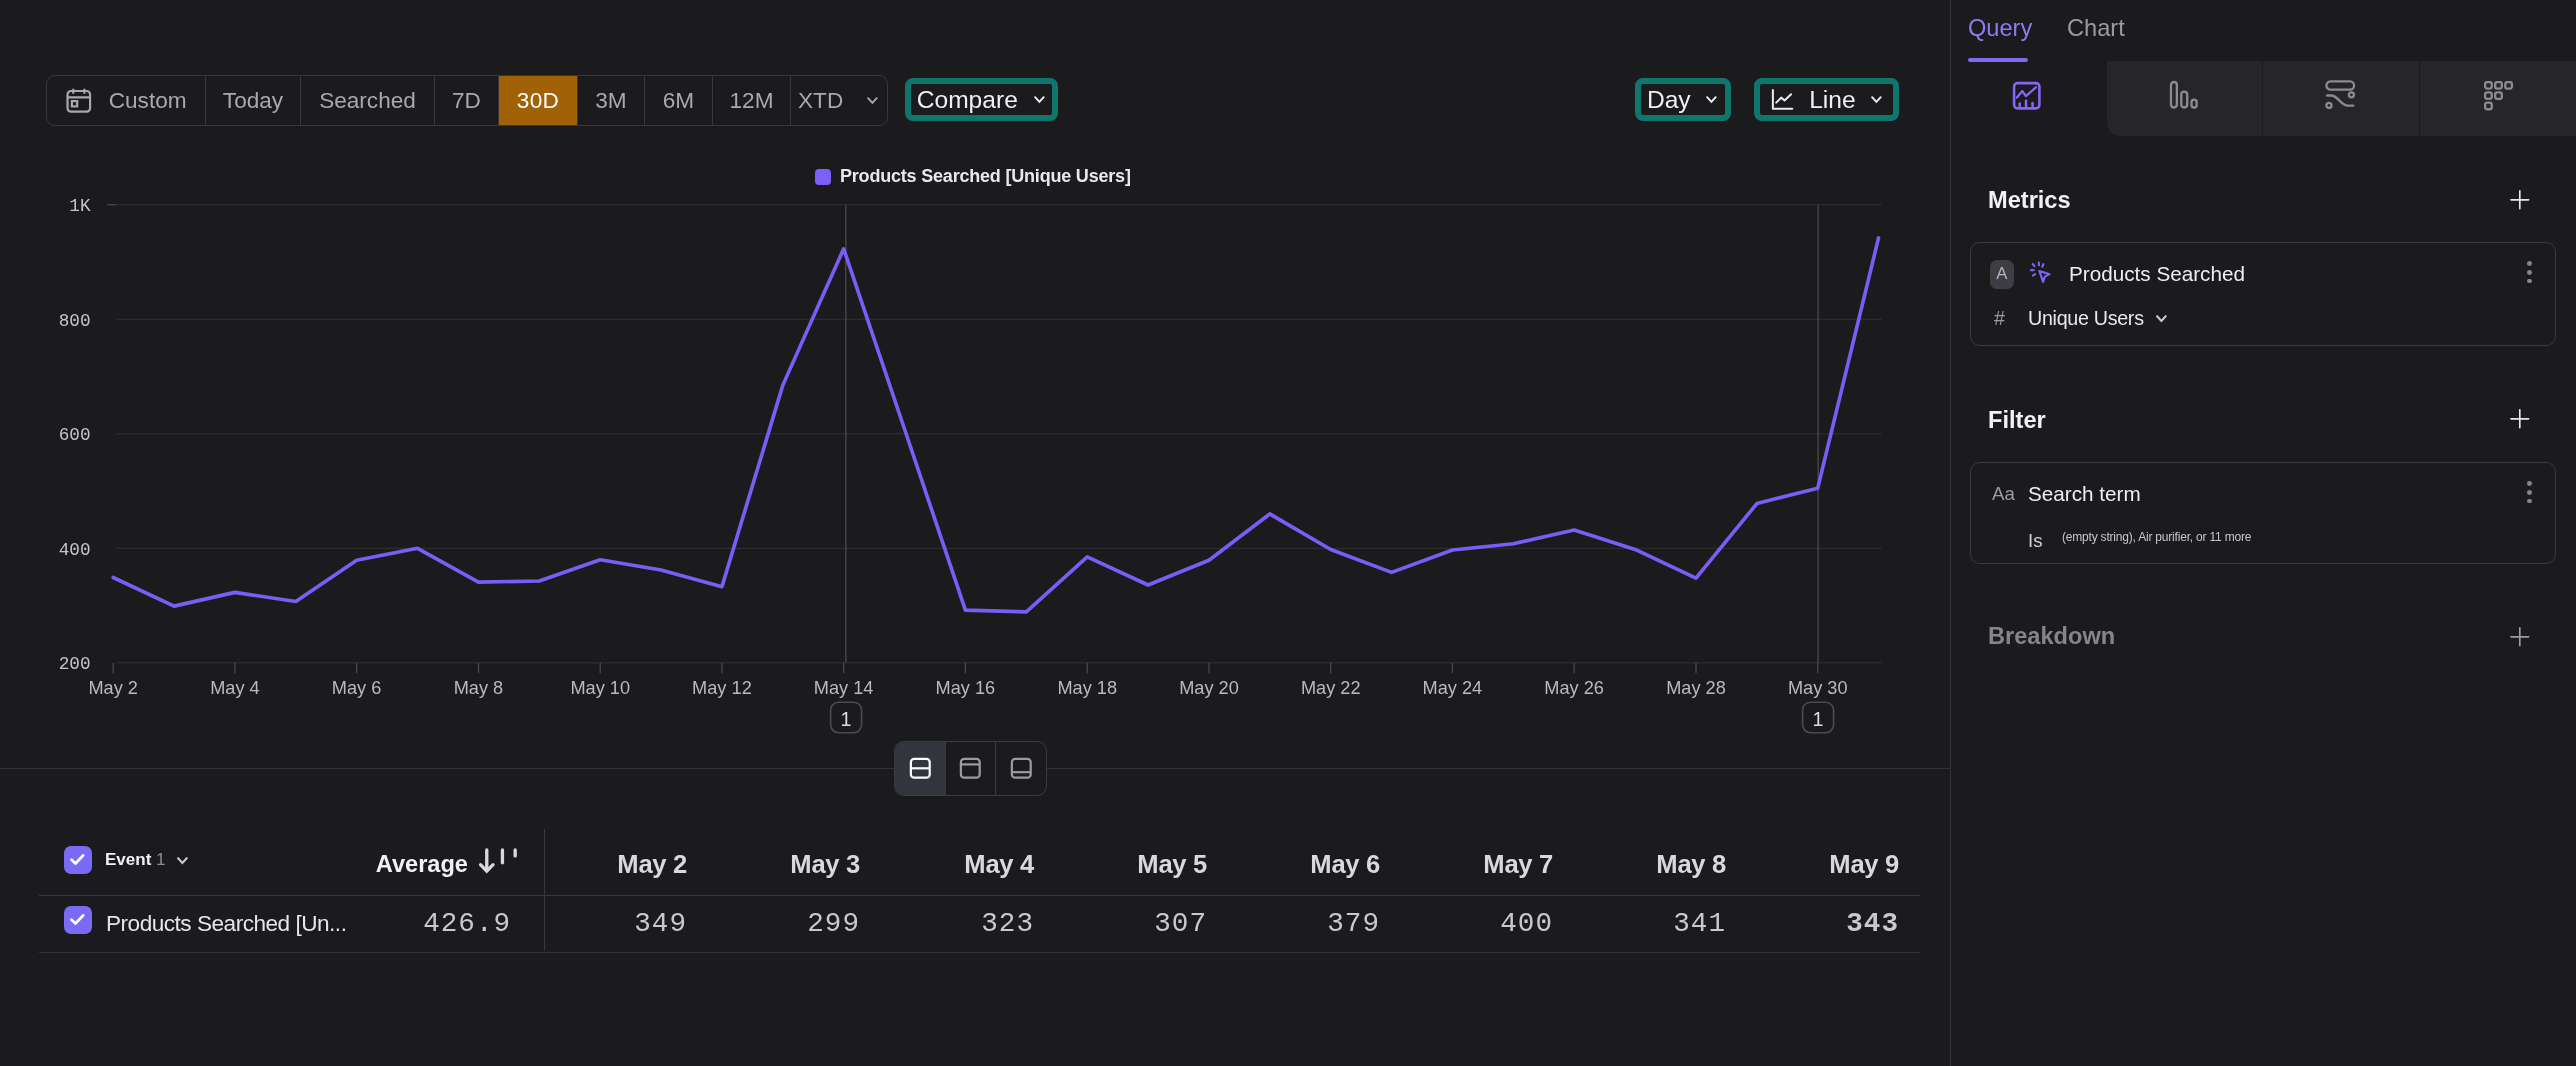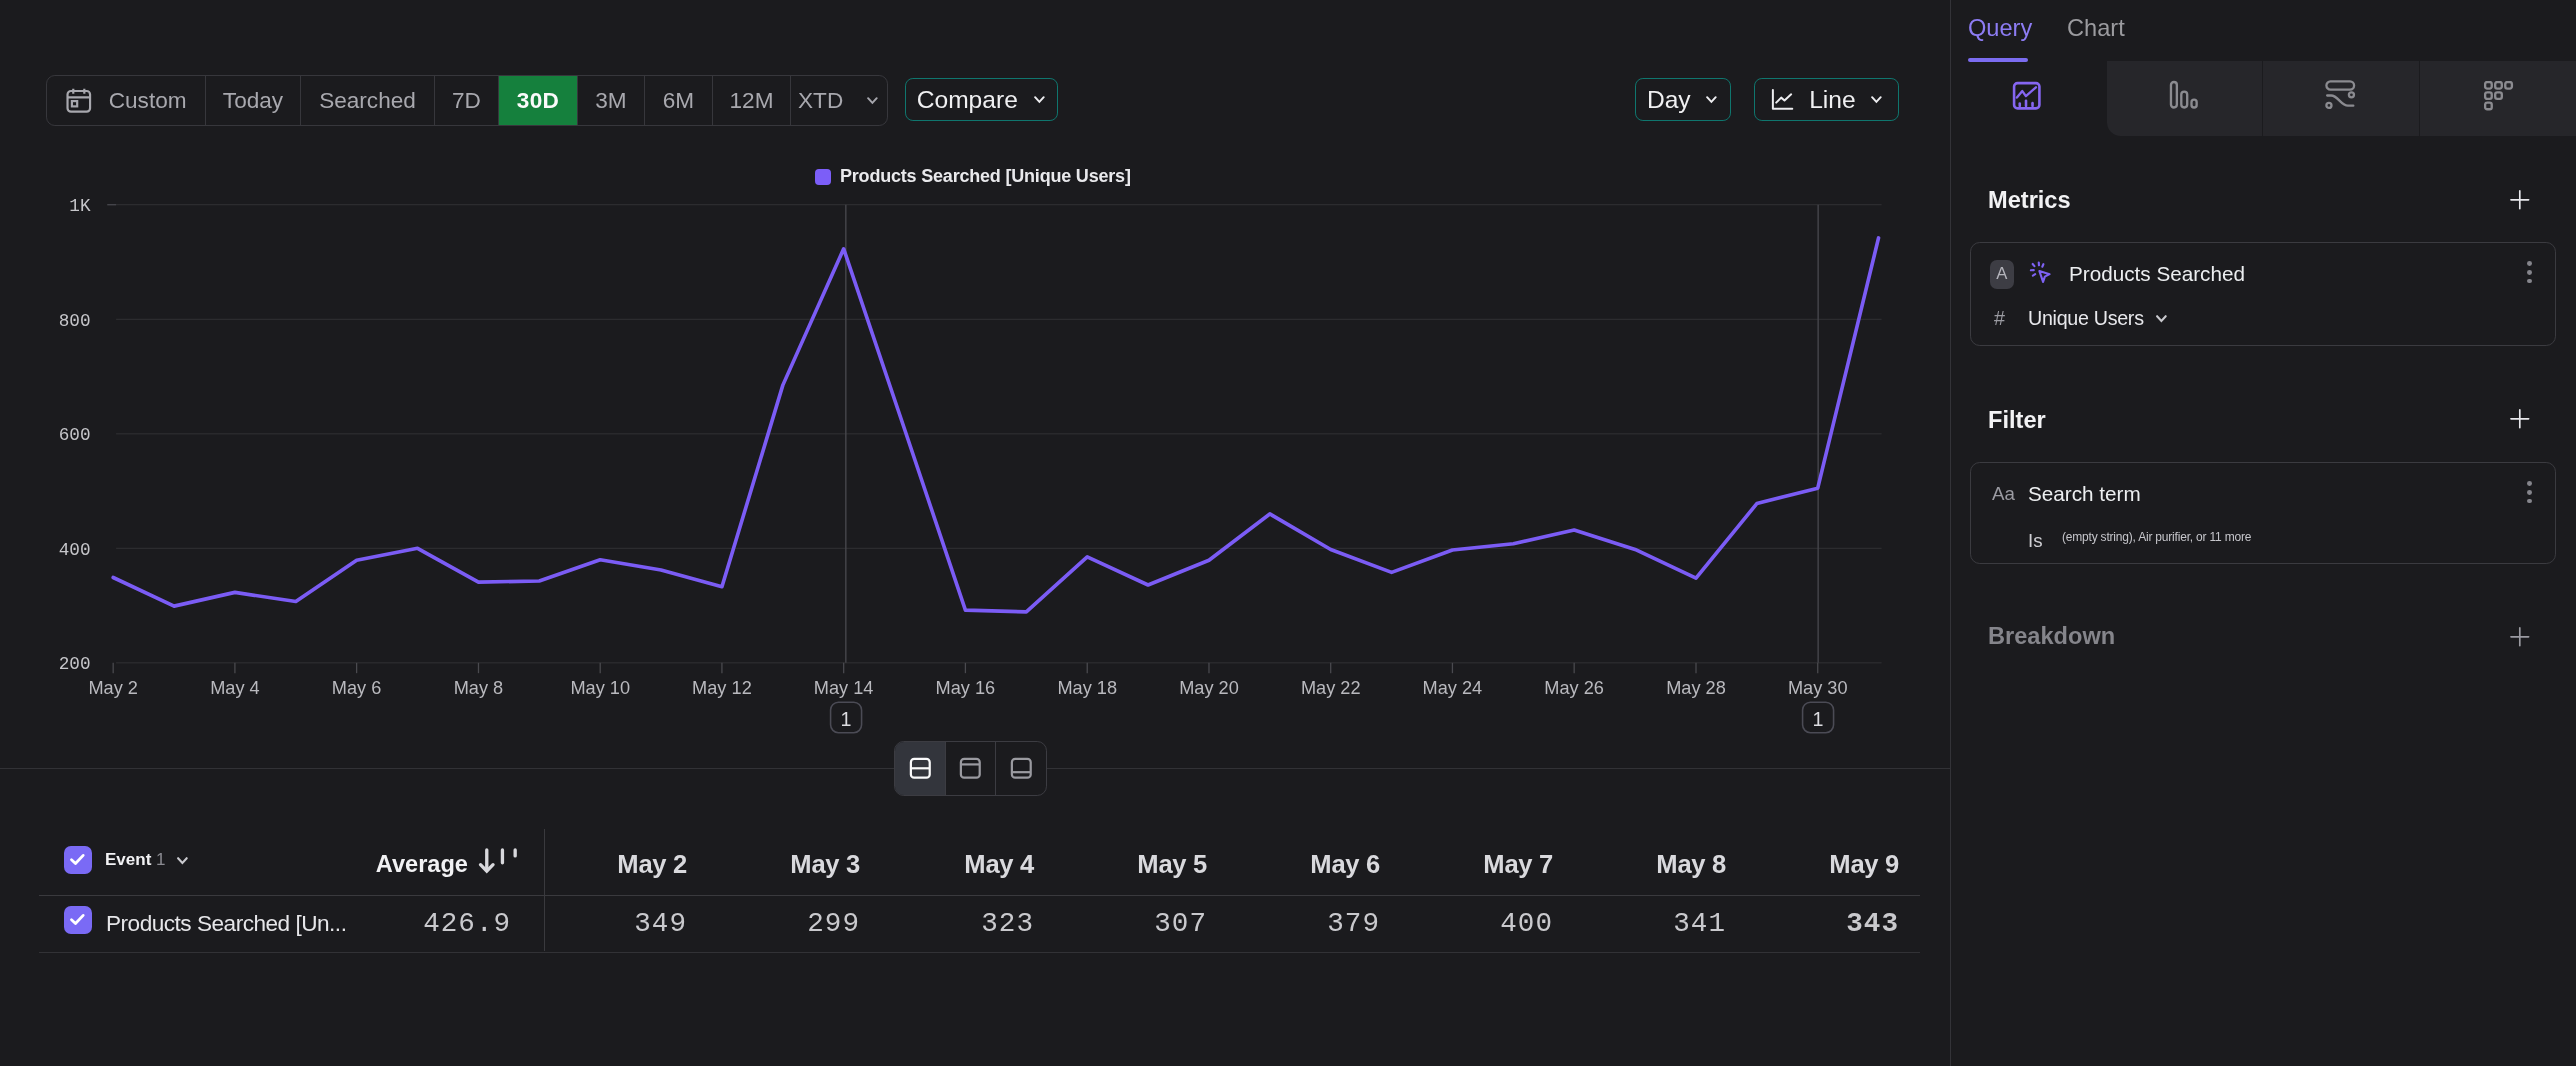--- a/index.html
+++ b/index.html
@@ -35,7 +35,7 @@
 </div>
 <style>
 .seg { height:100%; display:flex; align-items:center; justify-content:center; gap:15.7px; color:#a8a8ae; font-size:22.6px; border-right:1px solid #37373c; }
-.seg.sel { background:#15803d; color:#fafafb; font-weight:bold; letter-spacing:0.3px; }
+.seg.sel { background:#a16207; color:#fafafb; font-weight:normal; letter-spacing:0.3px; }
 </style>
 
 <div class="btn" style="left:905px; top:78px; width:153px; height:43px;">Compare&nbsp;&nbsp;<svg class="chev" viewBox="0 0 12 12" fill="none" stroke="#ededf0" stroke-width="1.6" stroke-linecap="round">

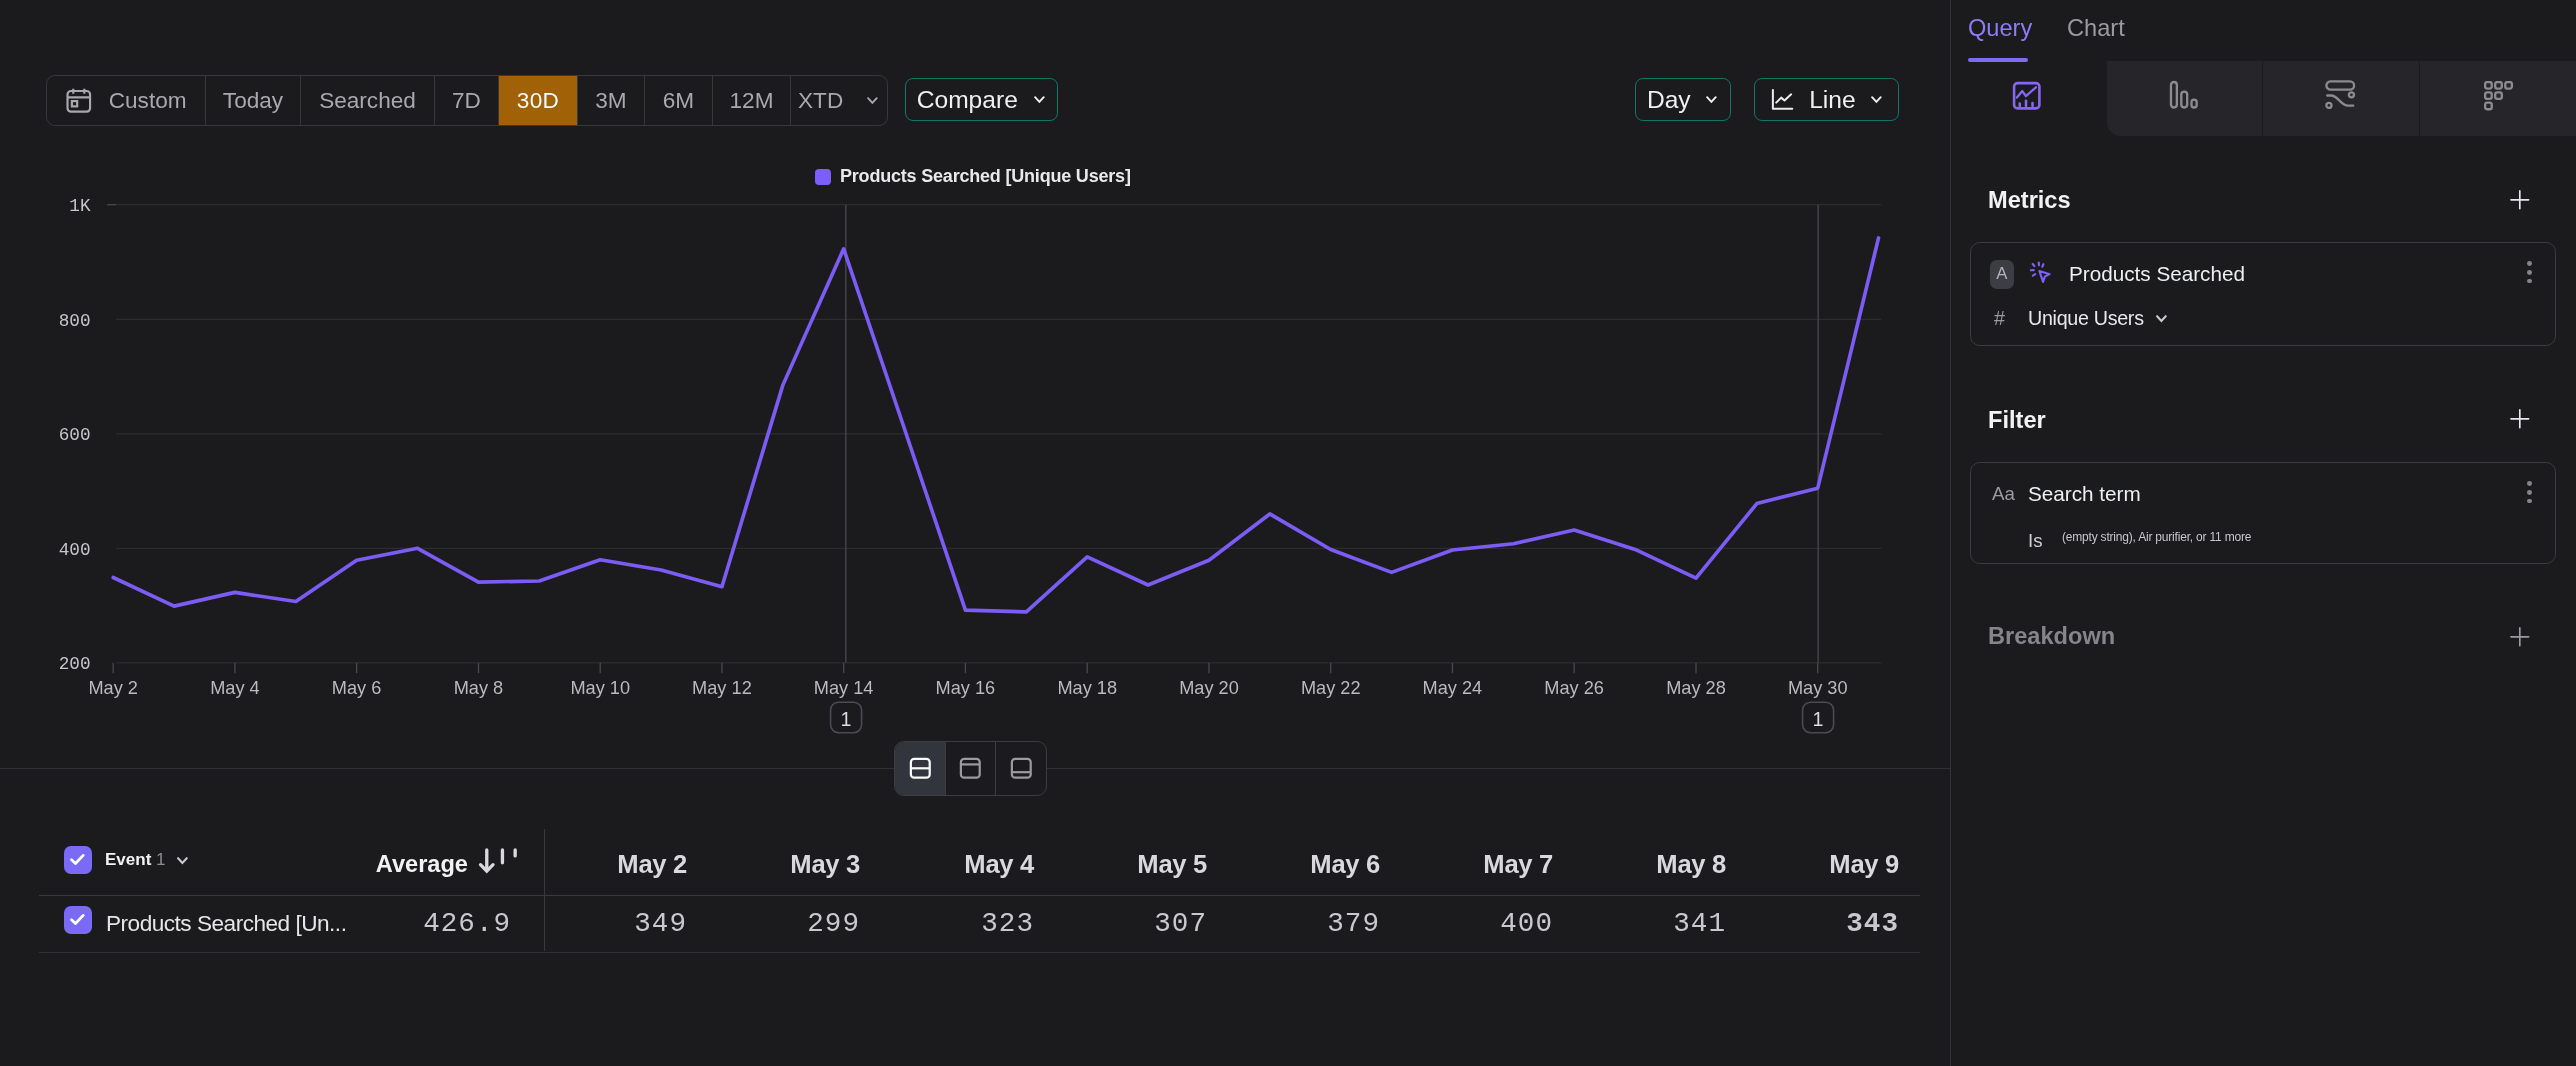--- a/index.html
+++ b/index.html
@@ -5,7 +5,7 @@
 * { margin:0; padding:0; box-sizing:border-box; }
 html,body { width:2576px; height:1067px; background:#1b1b1e; font-family:"Liberation Sans",sans-serif; overflow:hidden; position:relative; }
 .abs { position:absolute; }
-.btn { position:absolute; border:1px solid #0f766e; border-radius:7.9px; color:#f0f0f2; display:flex; align-items:center; justify-content:center; font-size:24.6px; }
+.btn { position:absolute; border:6px solid #0f766e; border-radius:7.9px; color:#f0f0f2; display:flex; align-items:center; justify-content:center; font-size:24.6px; }
 .chev { width:14.8px; height:14.8px; }
 </style>
 </head>

